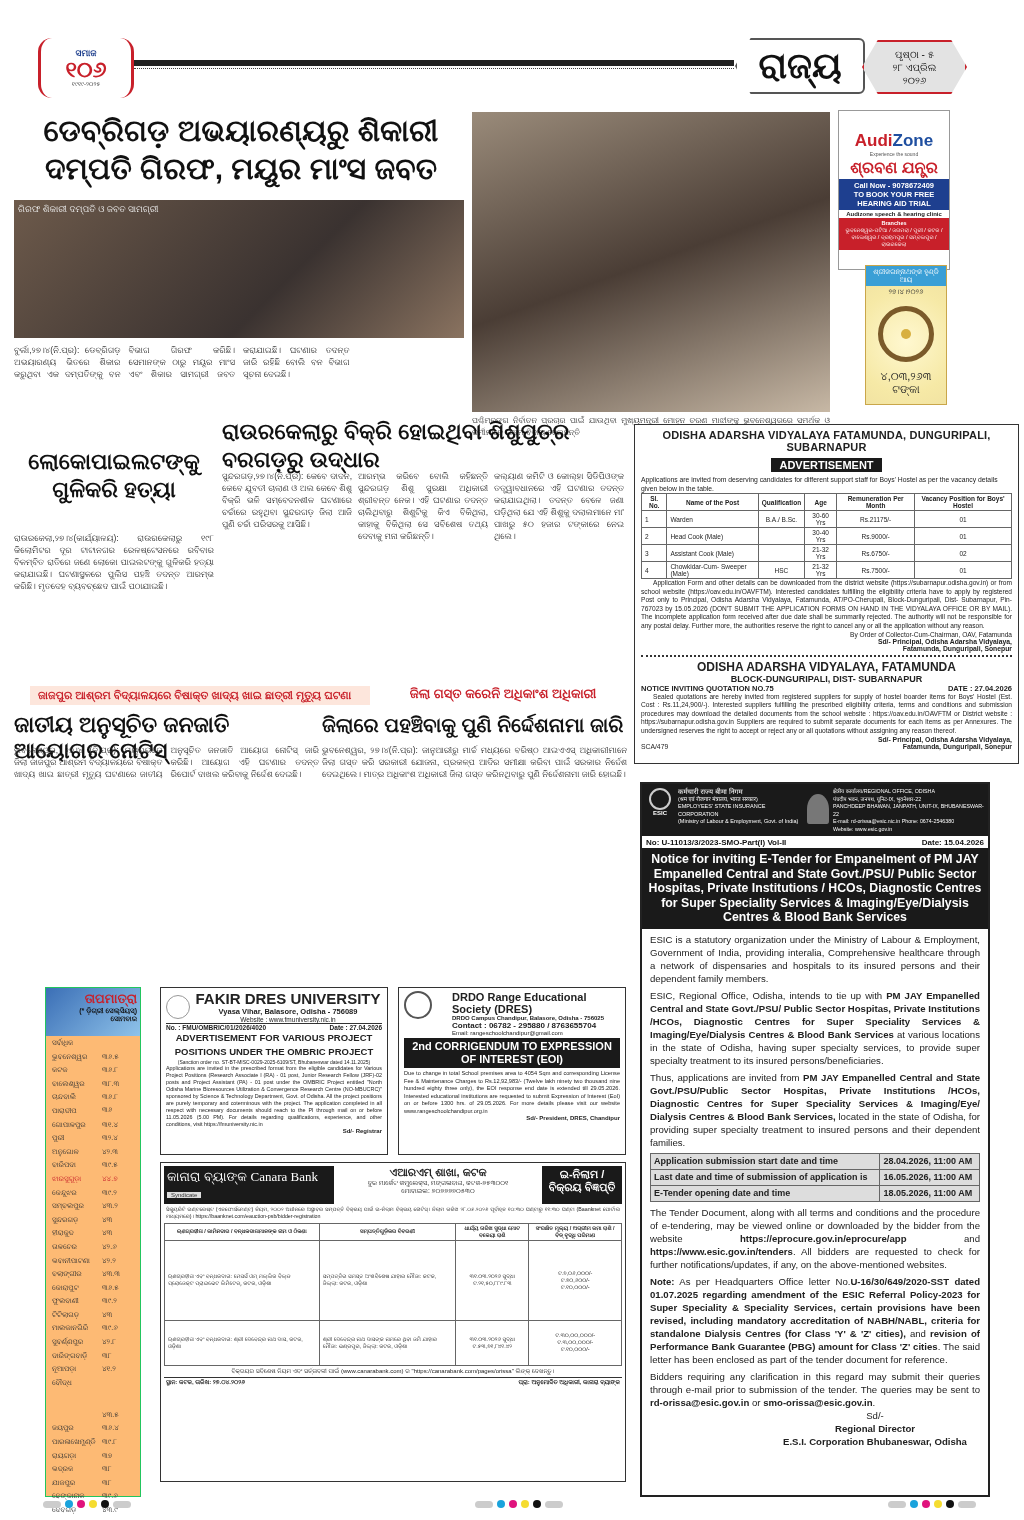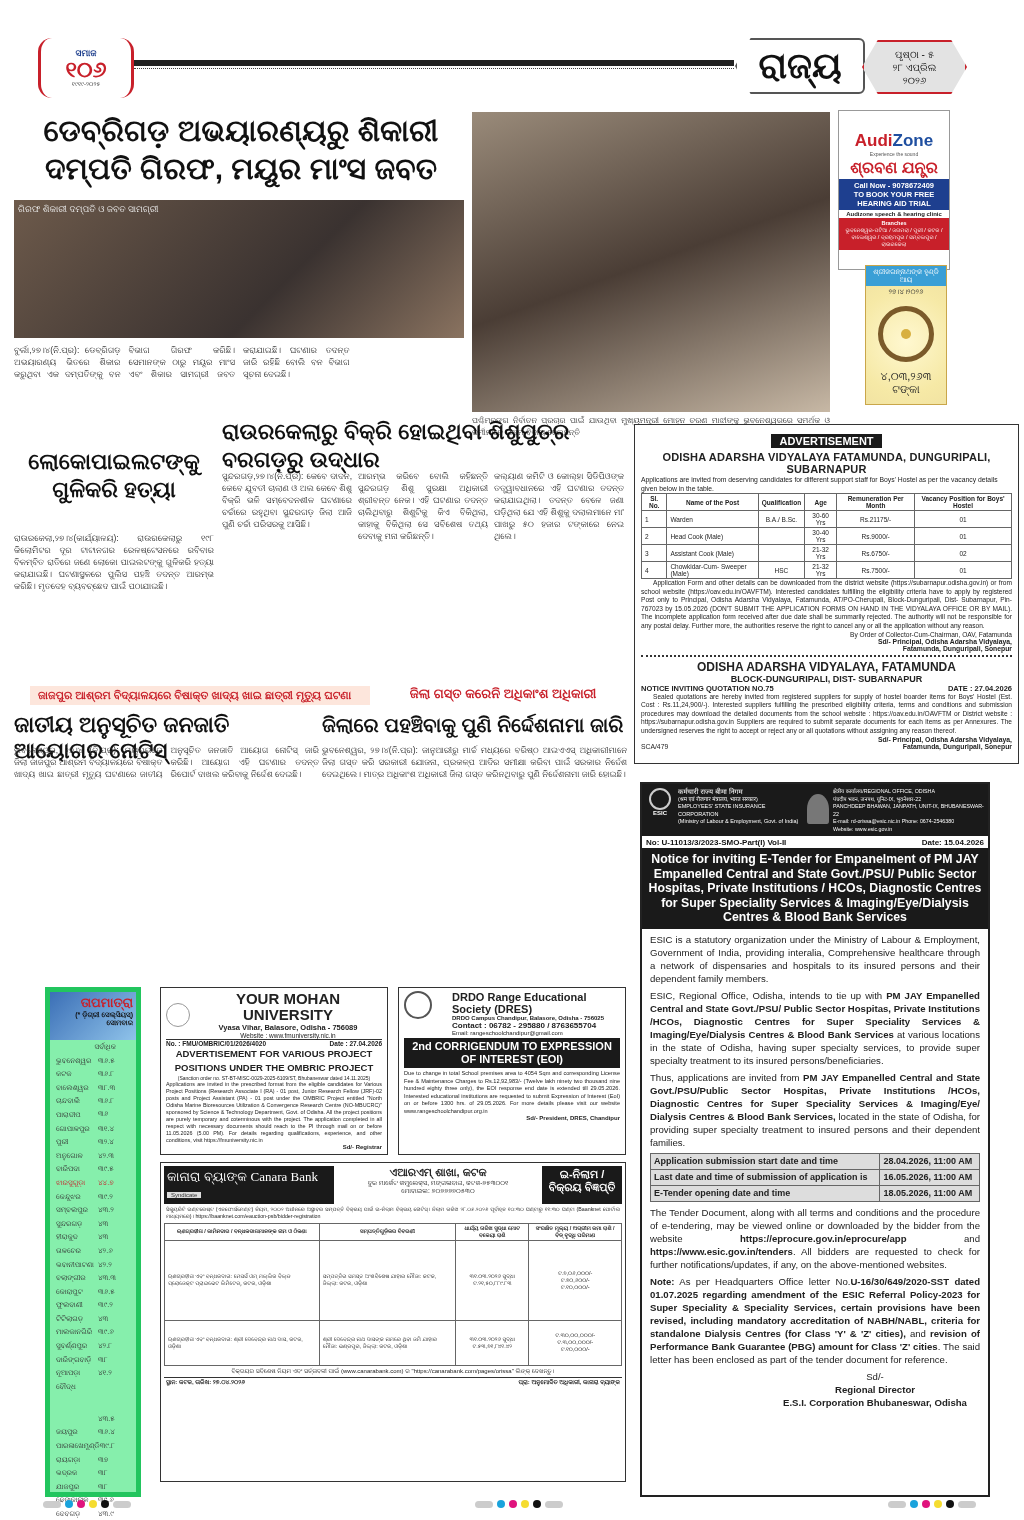--- a/index.html
+++ b/index.html
@@ -116,8 +116,8 @@
 <div class="abs col-text" style="left:322px;top:744px;width:305px;height:200px;overflow:hidden">ଭୁବନେଶ୍ୱର, ୨୭।୪(ନି.ପ୍ର): ଜାନୁଆରୀରୁ ମାର୍ଚ୍ଚ ମଧ୍ୟରେ ବରିଷ୍ଠ ଆଇଏଏସ୍ ଅଧିକାରୀମାନେ ଜିଲା ଗସ୍ତ କରି ସରକାରୀ ଯୋଜନା, ପ୍ରକଳ୍ପ ଆଦିର ସମୀକ୍ଷା କରିବା ପାଇଁ ସରକାର ନିର୍ଦ୍ଦେଶ ଦେଇଥିଲେ। ମାତ୍ର ଅଧିକାଂଶ ଅଧିକାରୀ ଜିଲା ଗସ୍ତ କରିନଥିବାରୁ ପୁଣି ନିର୍ଦ୍ଦେଶନାମା ଜାରି ହୋଇଛି।</div>
 
 <div class="abs box" style="left:634px;top:424px;width:385px;height:340px;padding:4px 6px">
+  <div style="font-weight:bold;font-size:11px;text-align:center;letter-spacing:0.2px">ODISHA ADARSHA VIDYALAYA FATAMUNDA, DUNGURIPALI, SUBARNAPUR</div>
   <div style="text-align:center;margin:2px 0"><span class="dark" style="font-weight:bold;font-size:11px;padding:1px 8px">ADVERTISEMENT</span></div>
-  <div style="font-weight:bold;font-size:11px;text-align:center;letter-spacing:0.2px">ODISHA ADARSHA VIDYALAYA FATAMUNDA, DUNGURIPALI, SUBARNAPUR</div>
   <div style="font-size:6.8px;line-height:9px">Applications are invited from deserving candidates for different support staff for Boys' Hostel as per the vacancy details given below in the table.</div>
   <table class="tbl">
     <thead>

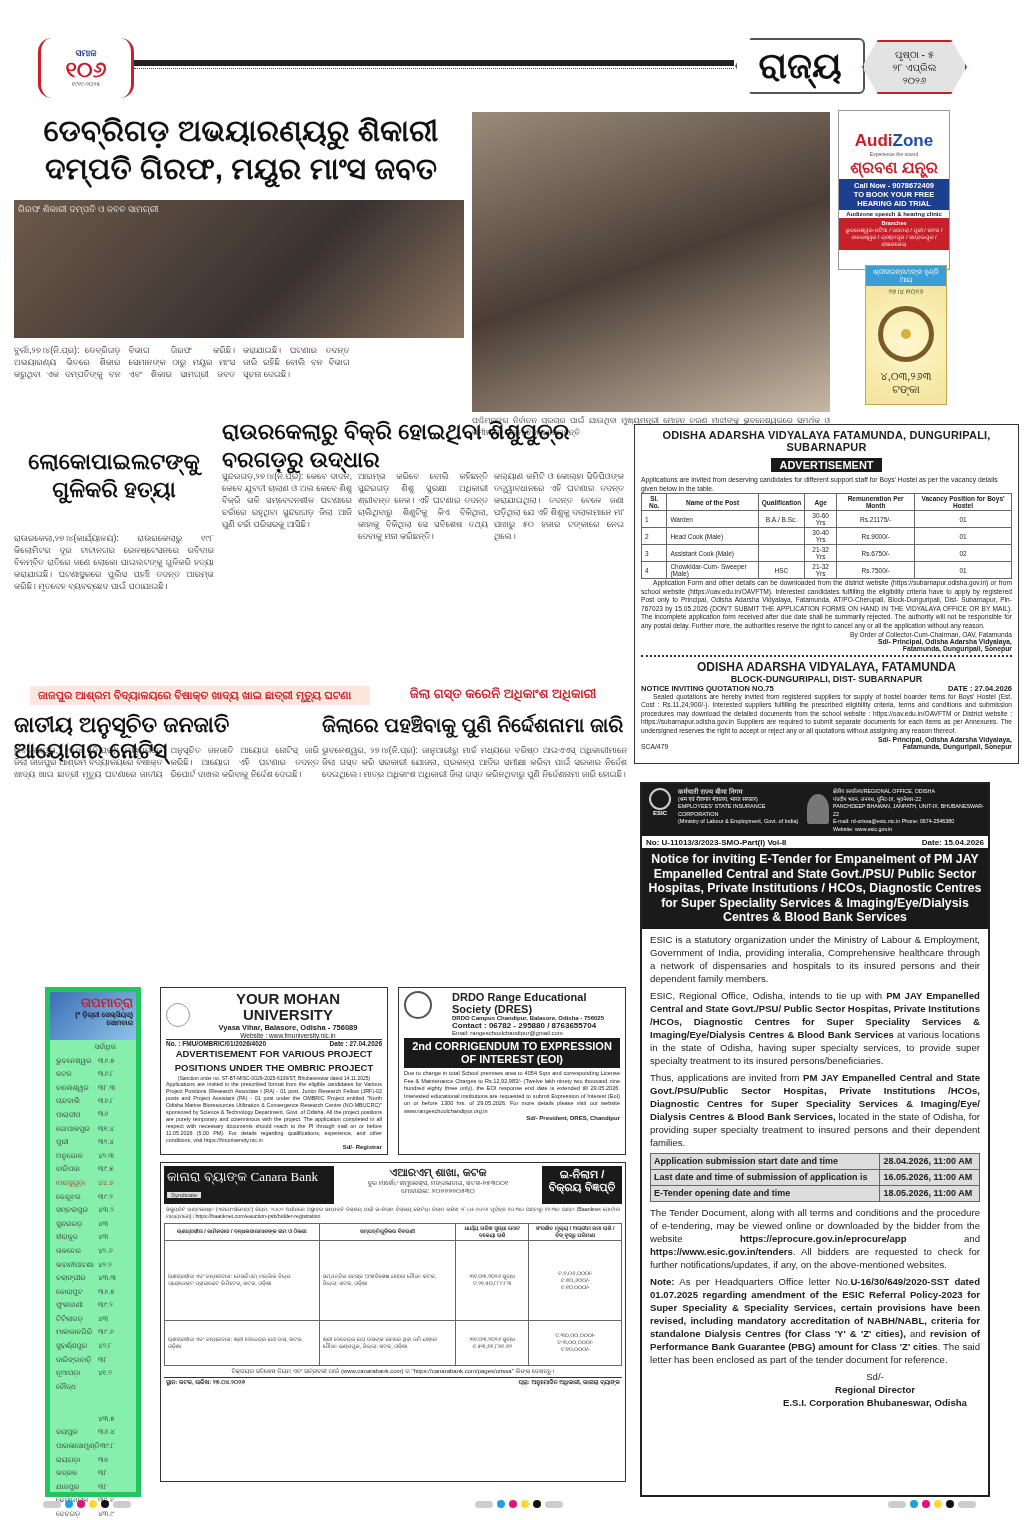--- a/index.html
+++ b/index.html
@@ -41,7 +41,7 @@
 .esic-title{background:#1a1a1a;color:#fff;font-weight:bold;font-size:12.3px;line-height:14.5px;text-align:center;padding:4px}
 .esic-body{font-size:9.6px;line-height:13px;text-align:justify;padding:4px 8px;color:#222}
 .dates td{border:1px solid #666;background:#ddd;font-weight:bold;font-size:9px;padding:1px 3px}
-.temp-box{left:45px;top:987px;width:96px;height:510px;background:#86efac;border:5px solid #22c55e}
+.temp-box{left:45px;top:987px;width:96px;height:510px;background:#fdba74;border:1px solid #22c55e}
 .temp-hdr{background:linear-gradient(135deg,#3b6fb6,#8fc3ea);height:48px;text-align:right;padding:3px;font-size:9px;color:#c8202a;font-weight:bold}
 .temp-row{display:flex;justify-content:space-between;font-size:7.2px;line-height:13.6px;padding:0 6px;color:#333}
 .temp-row.hot{color:#c8202a}

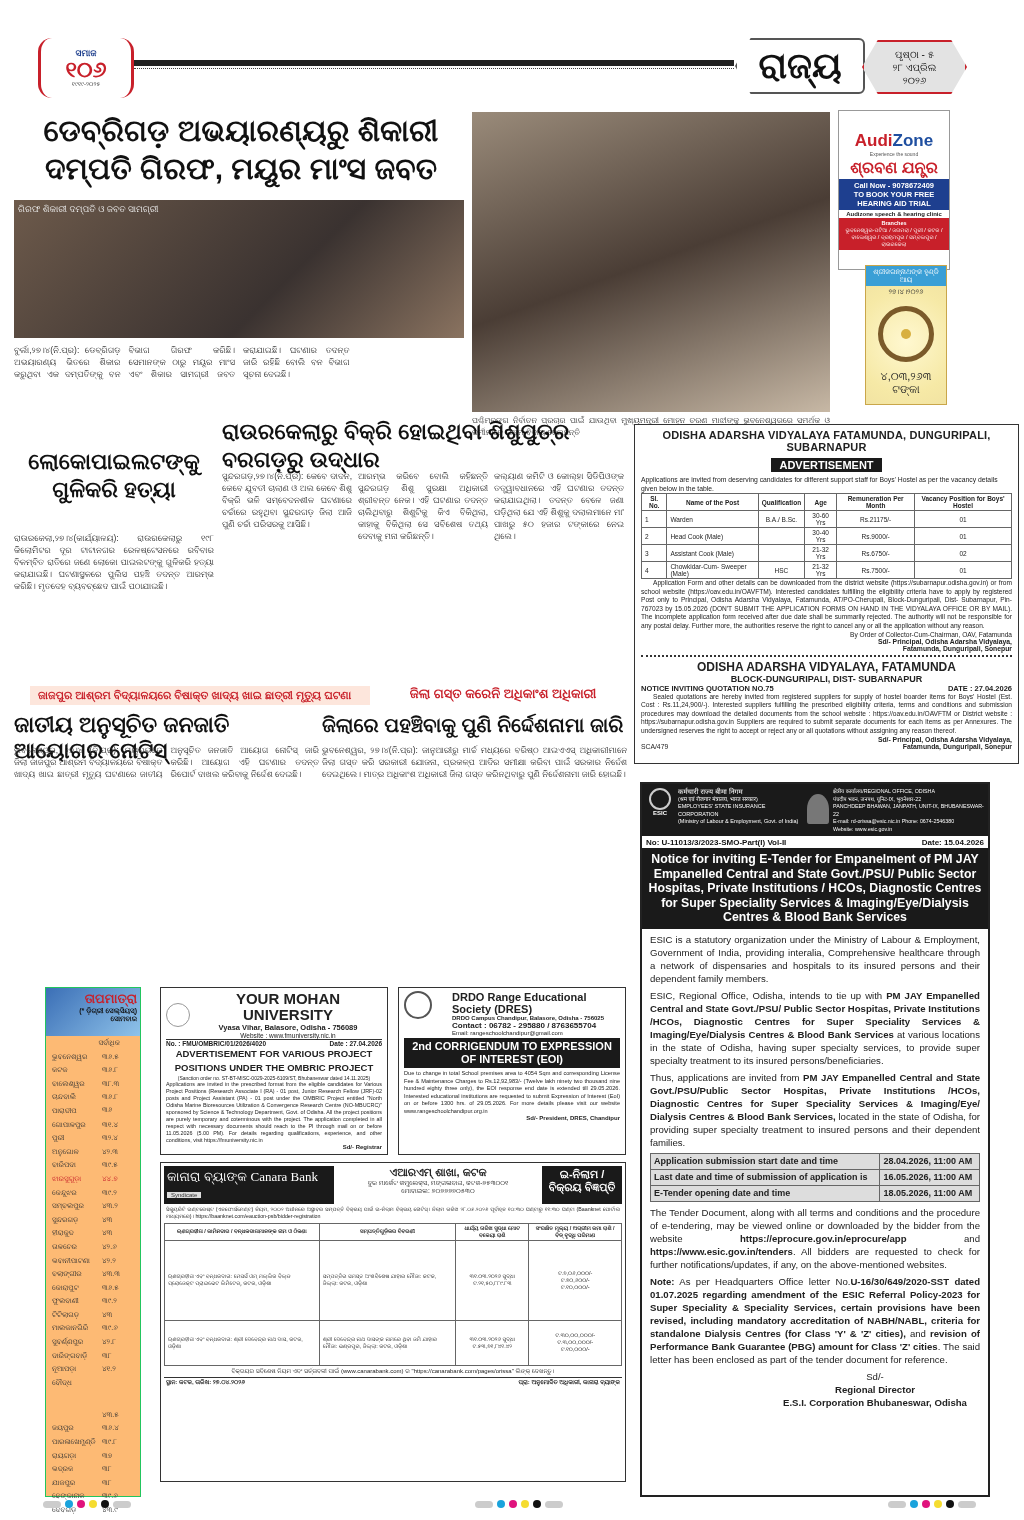--- a/index.html
+++ b/index.html
@@ -397,7 +397,7 @@
   <div style="display:flex;gap:4px;align-items:center">
     <div style="width:24px;height:24px;border-radius:50%;border:1px solid #999"></div>
     <div style="flex:1;text-align:center">
-      <div style="font-size:15px;font-weight:bold;line-height:16px">YOUR MOHAN UNIVERSITY</div>
+      <div style="font-size:15px;font-weight:bold;line-height:16px">FAKIR DRES UNIVERSITY</div>
       <div style="font-size:7.5px;font-weight:bold">Vyasa Vihar, Balasore, Odisha - 756089</div>
       <div style="font-size:6.5px">Website : www.fmuniversity.nic.in</div>
     </div>

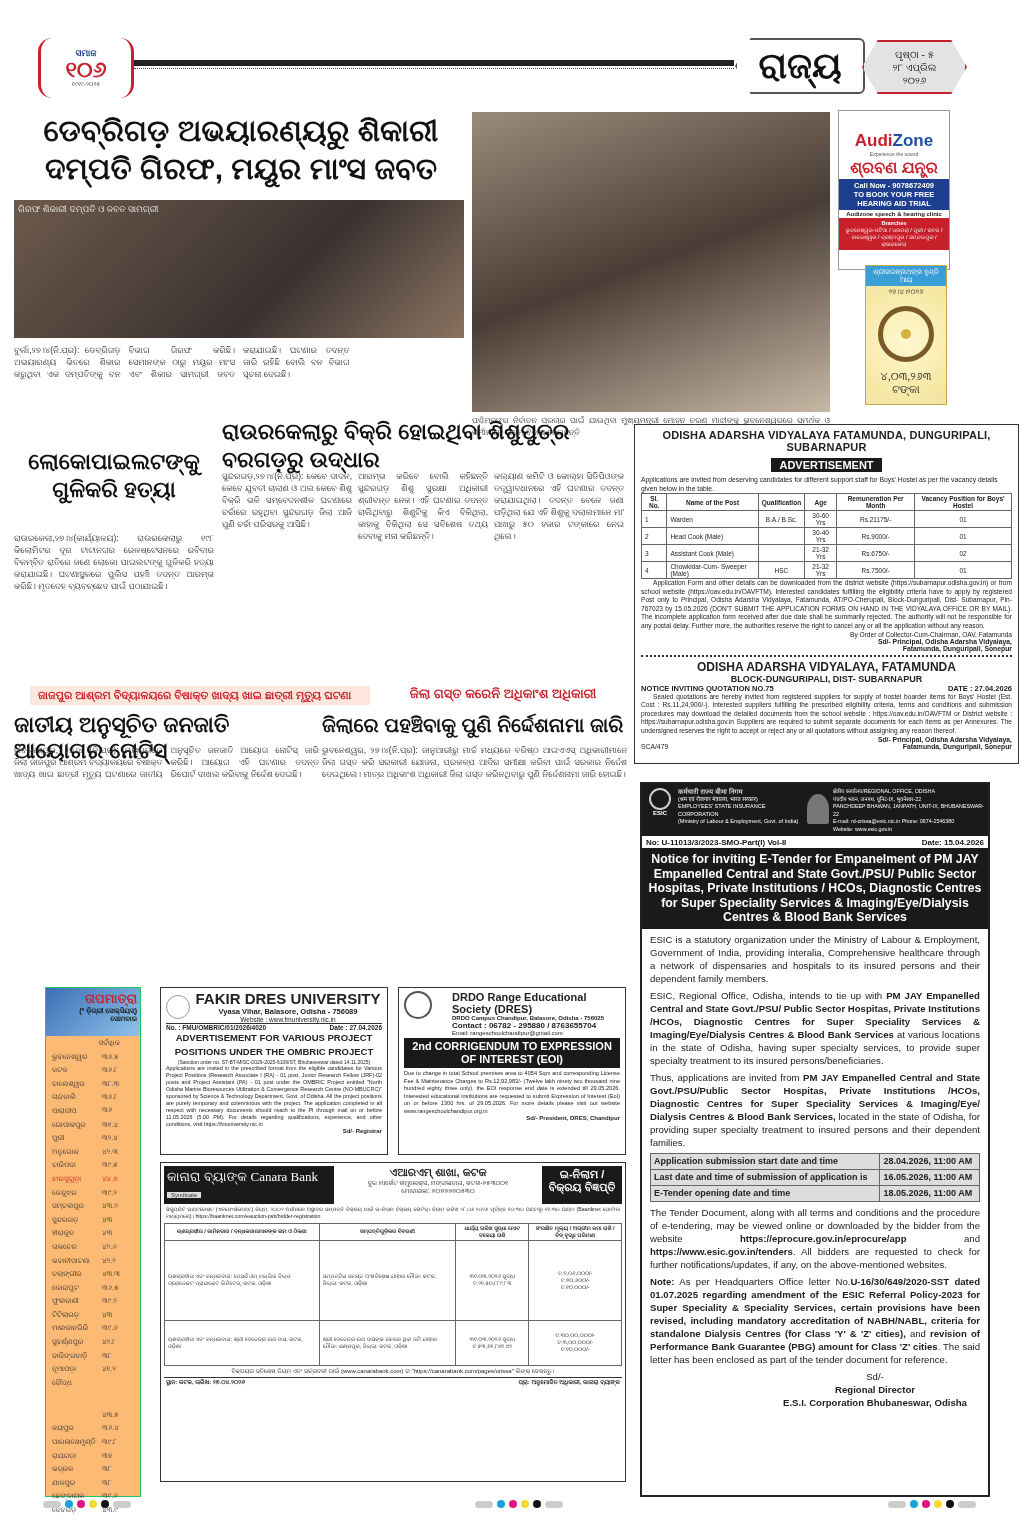--- a/index.html
+++ b/index.html
@@ -246,7 +246,7 @@
     <div style="color:#111;font-size:7px">(* ଡ଼ିଗ୍ରୀ ସେଲ୍ସିୟସ୍)</div>
     <div style="color:#111;font-size:7px">ସୋମବାର</div>
   </div>
-  <div class="temp-row" style="justify-content:flex-end;padding-right:20px">
+  <div class="temp-row" style="justify-content:flex-start;padding-right:20px">
       <span>ସର୍ବାଧିକ</span>
     </div>
   <div id="temp-rows">

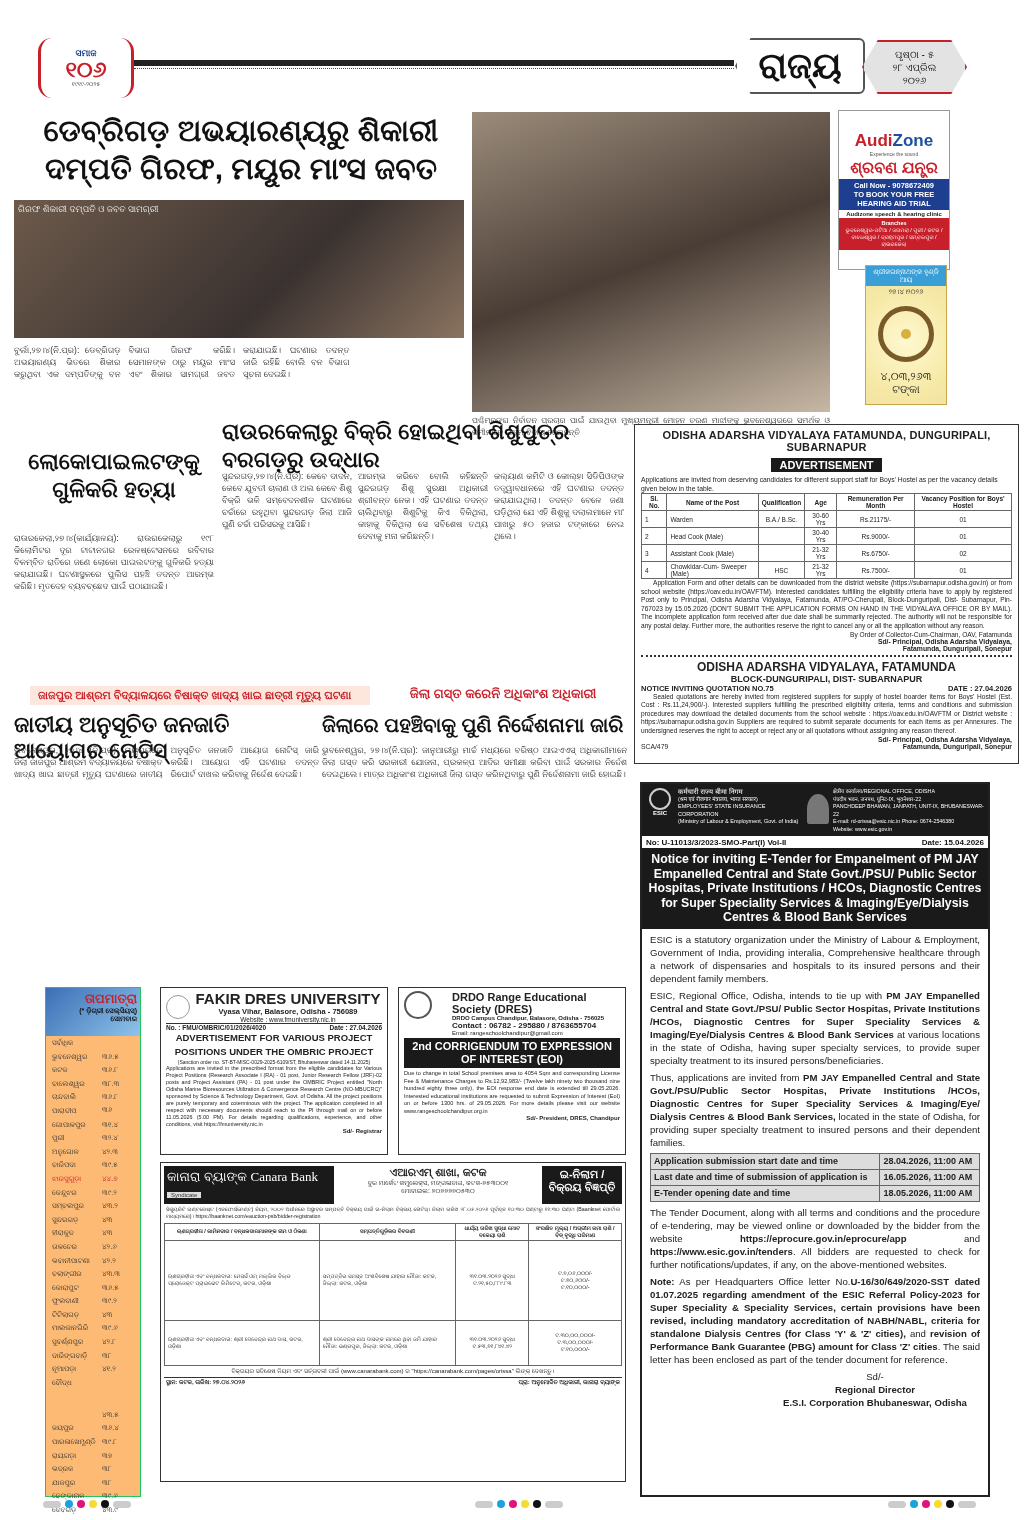--- a/index.html
+++ b/index.html
@@ -232,6 +232,7 @@
       </table>
     <p style="margin-bottom:4px"><span>The Tender Document, along with all terms and conditions and the procedure of e-tendering, may be viewed online or downloaded by the bidder from the website </span><b>https://eprocure.gov.in/eprocure/app</b><span> and </span><b>https://www.esic.gov.in/tenders</b><span>. All bidders are requested to check for further notifications/updates, if any, on the above-mentioned websites.</span></p>
     <p style="margin-bottom:4px"><b>Note:</b><span> As per Headquarters Office letter No.</span><b>U-16/30/649/2020-SST dated 01.07.2025 regarding amendment of the ESIC Referral Policy-2023 for Super Speciality &amp; Speciality Services, certain provisions have been revised, including mandatory accreditation of NABH/NABL, criteria for standalone Dialysis Centres (for Class 'Y' &amp; 'Z' cities),</b><span> and </span><b>revision of Performance Bank Guarantee (PBG) amount for Class 'Z' cities</b><span>. The said letter has been enclosed as part of the tender document for reference.</span></p>
+    <p><span>Bidders requiring any clarification in this regard may submit their queries through e-mail prior to submission of the tender. The queries may be sent to </span><b>rd-orissa@esic.gov.in</b><span> or </span><b>smo-orissa@esic.gov.in</b>.</p>
     <div style="text-align:center;margin-left:120px">
       <div>Sd/-</div>
       <div style="font-weight:bold">Regional Director</div>

